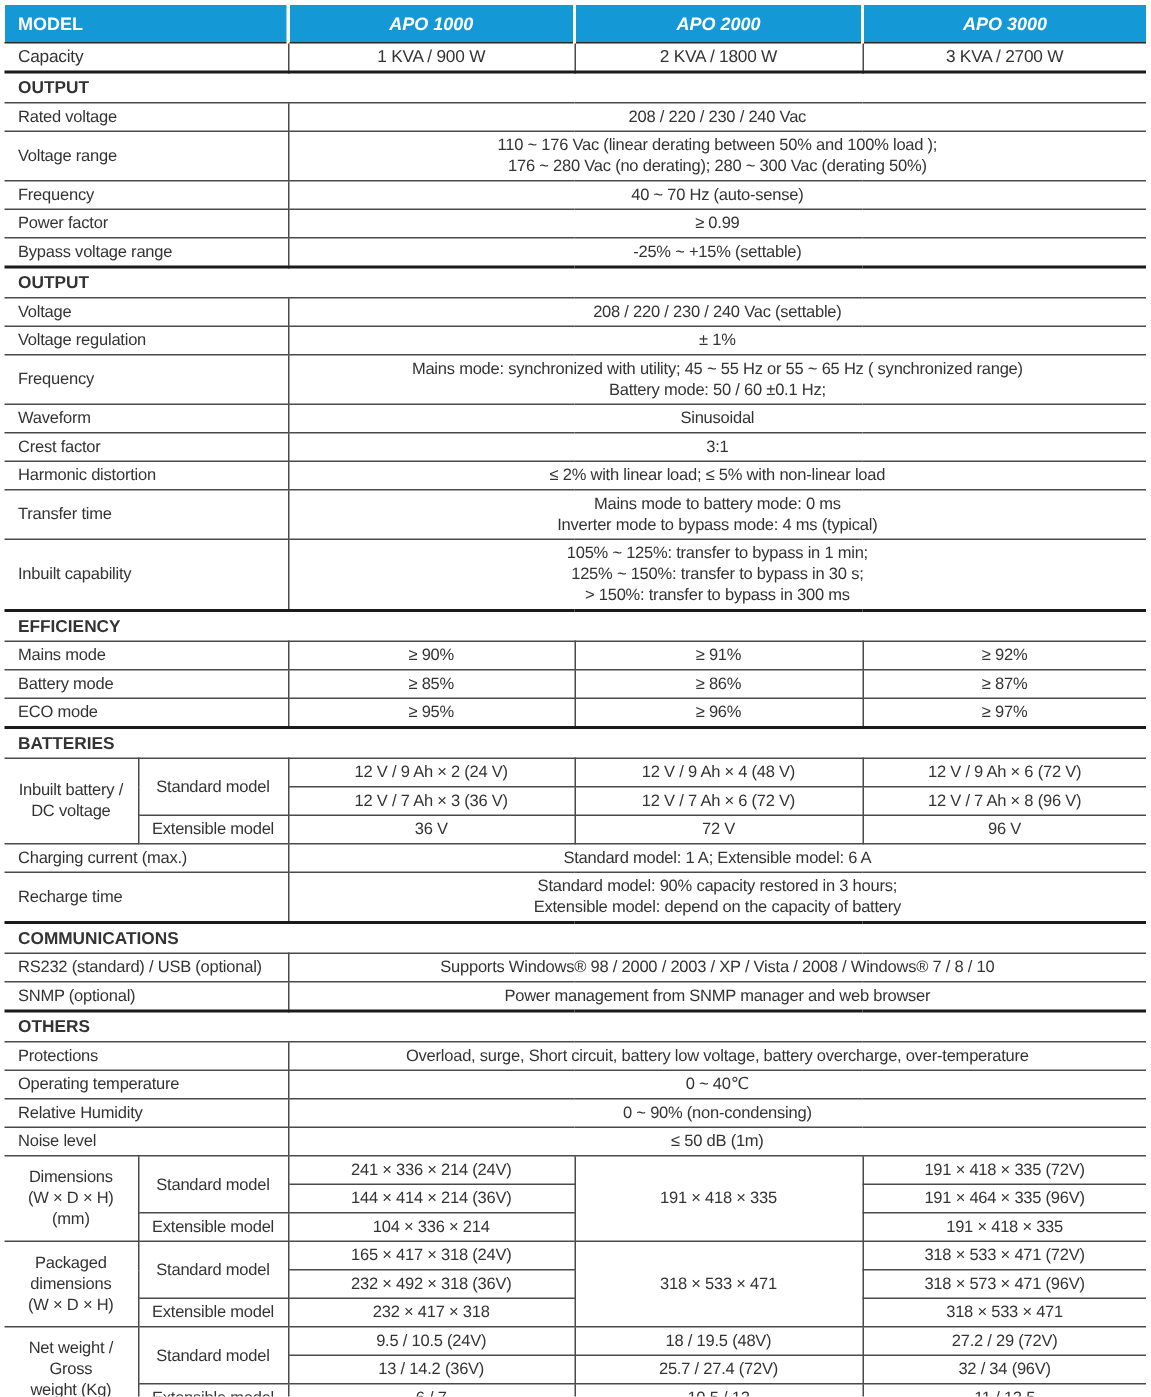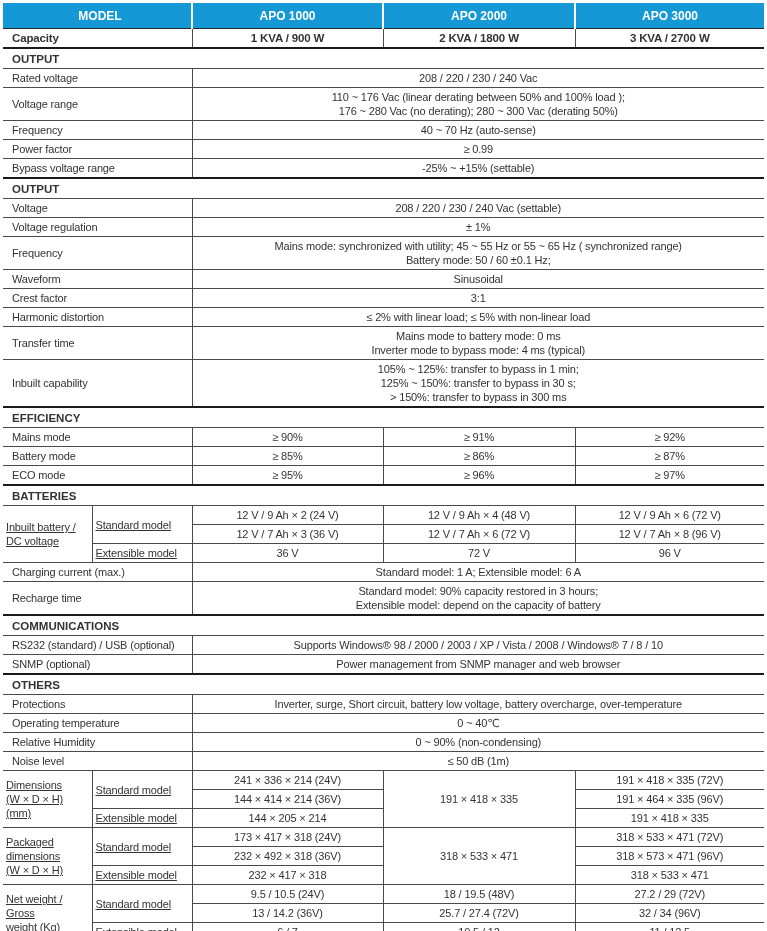--- a/index.html
+++ b/index.html
@@ -52,7 +52,7 @@
     letter-spacing:0;
   }
   tr.head td + td{border-left:2px solid #ffffff;}
-  tr.head td.model{text-align:center;padding-left:9px;}
+  tr.head td.model{text-align:left;padding-left:9px;}
   tr.last td{border-bottom:2px solid #1a1a1a;}
 </style>
 </head>

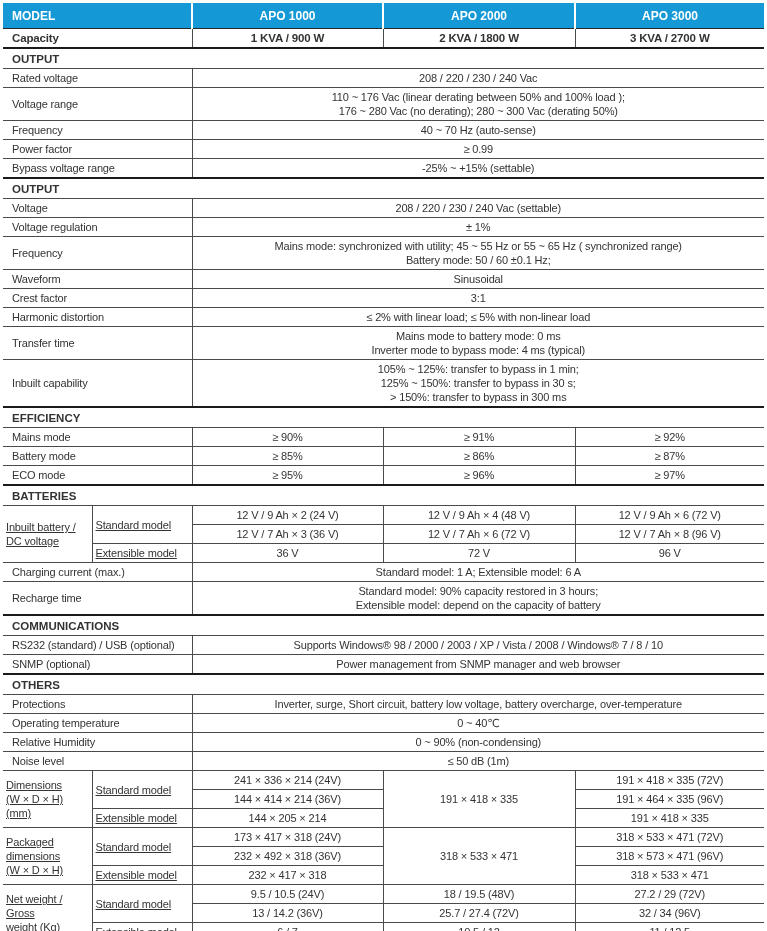--- a/index.html
+++ b/index.html
@@ -51,7 +51,7 @@
     height:21px;
     letter-spacing:0;
   }
-  tr.head td + td{border-left:2px solid #ffffff;}
+  tr.head td + td{border-left:2px solid #ffffff;font-style:italic;}
   tr.head td.model{text-align:left;padding-left:9px;}
   tr.last td{border-bottom:2px solid #1a1a1a;}
 </style>

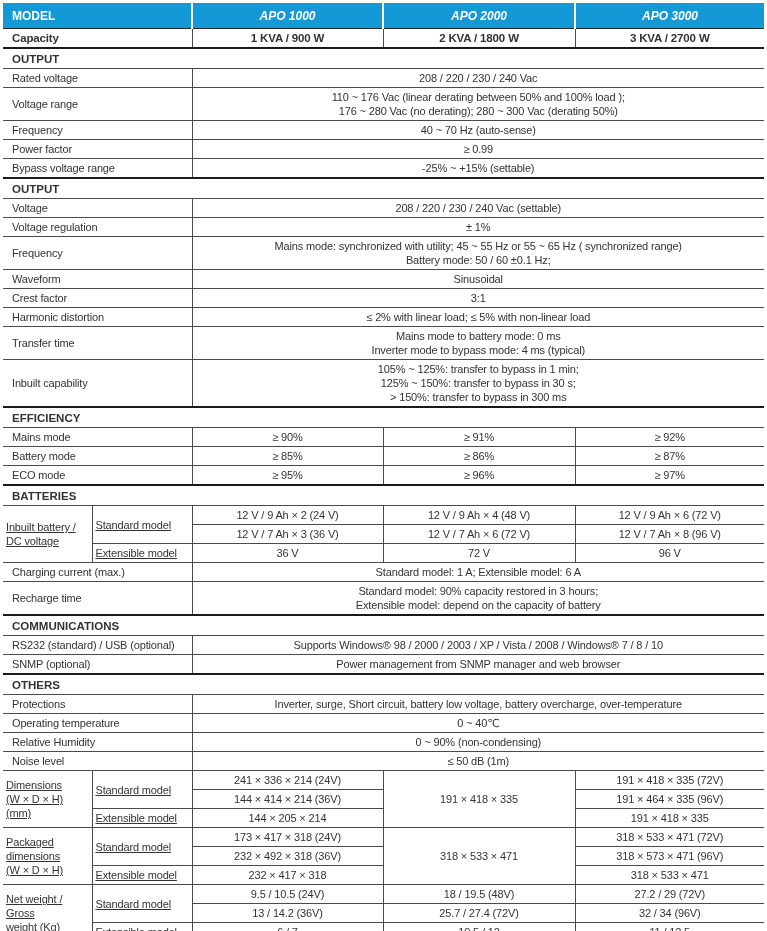--- a/index.html
+++ b/index.html
@@ -30,7 +30,7 @@
   tr td:last-child{border-right:0;}
   td.lab{text-align:left;padding-left:9px;}
   td.c{padding-left:3px;text-decoration:underline;}
-  td.b{font-weight:bold;font-size:11.5px;}
+  td.b{font-weight:normal;font-size:11.5px;}
   td.sec{
     font-weight:bold;
     text-align:left;

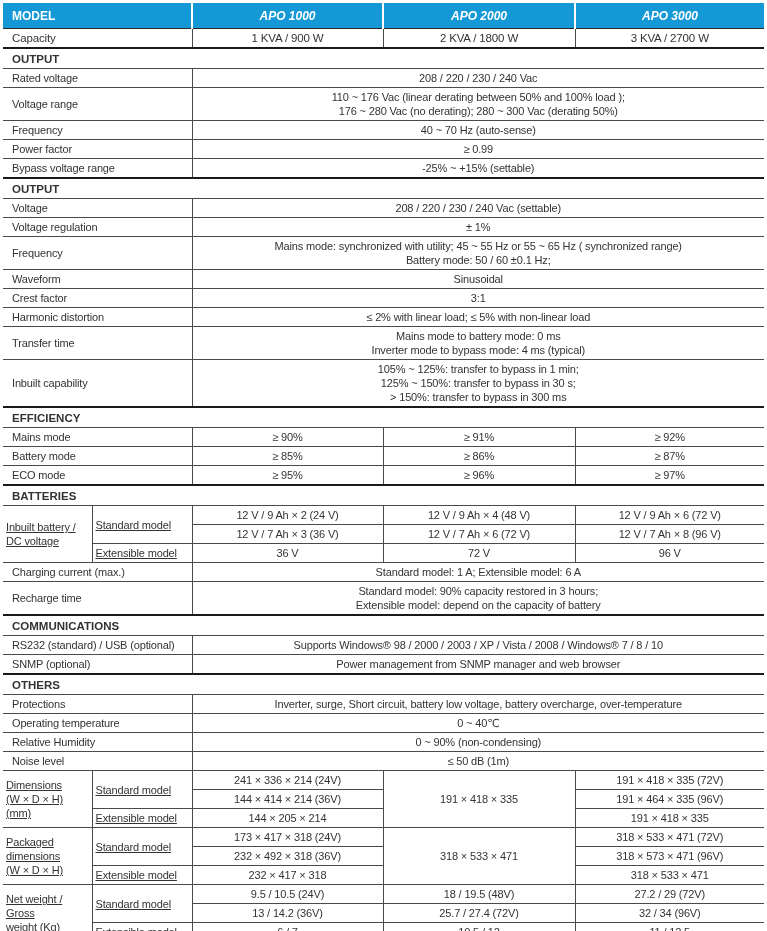--- a/index.html
+++ b/index.html
@@ -29,7 +29,7 @@
   tr td:first-child{border-left:0;}
   tr td:last-child{border-right:0;}
   td.lab{text-align:left;padding-left:9px;}
-  td.c{padding-left:3px;text-decoration:underline;}
+  td.c{text-align:center;padding-left:3px;}
   td.b{font-weight:normal;font-size:11.5px;}
   td.sec{
     font-weight:bold;

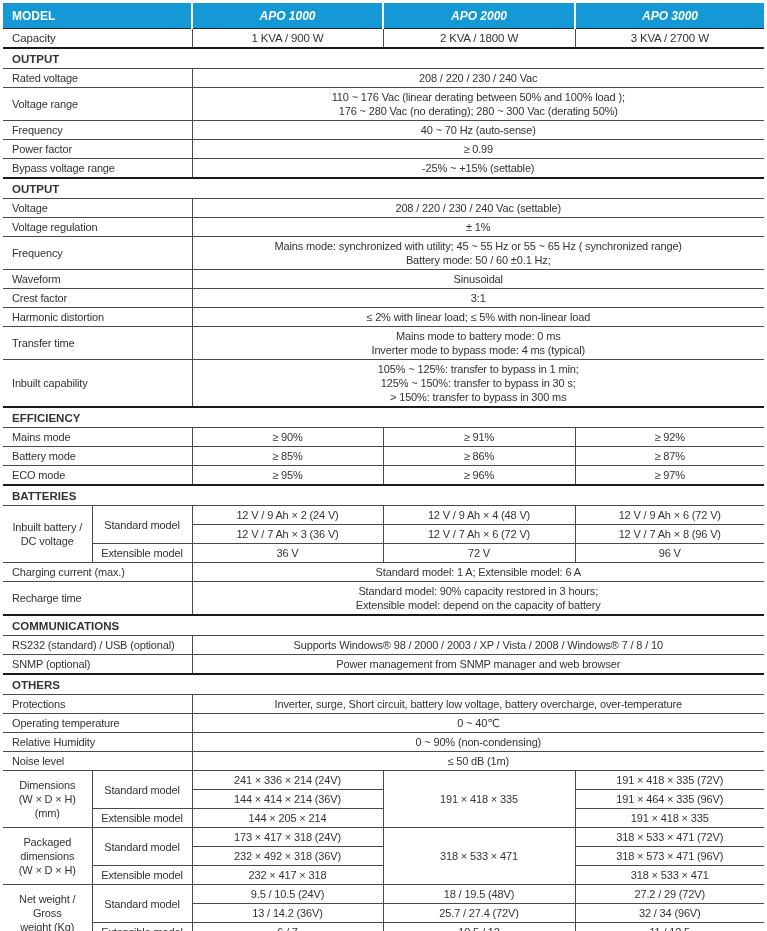--- a/index.html
+++ b/index.html
@@ -211,7 +211,7 @@
         </tr>
         <tr>
           <td colspan="2" class="lab">Protections</td>
-          <td colspan="3">Inverter, surge, Short circuit, battery low voltage, battery overcharge, over-temperature</td>
+          <td colspan="3">Overload, surge, Short circuit, battery low voltage, battery overcharge, over-temperature</td>
         </tr>
         <tr>
           <td colspan="2" class="lab">Operating temperature</td>

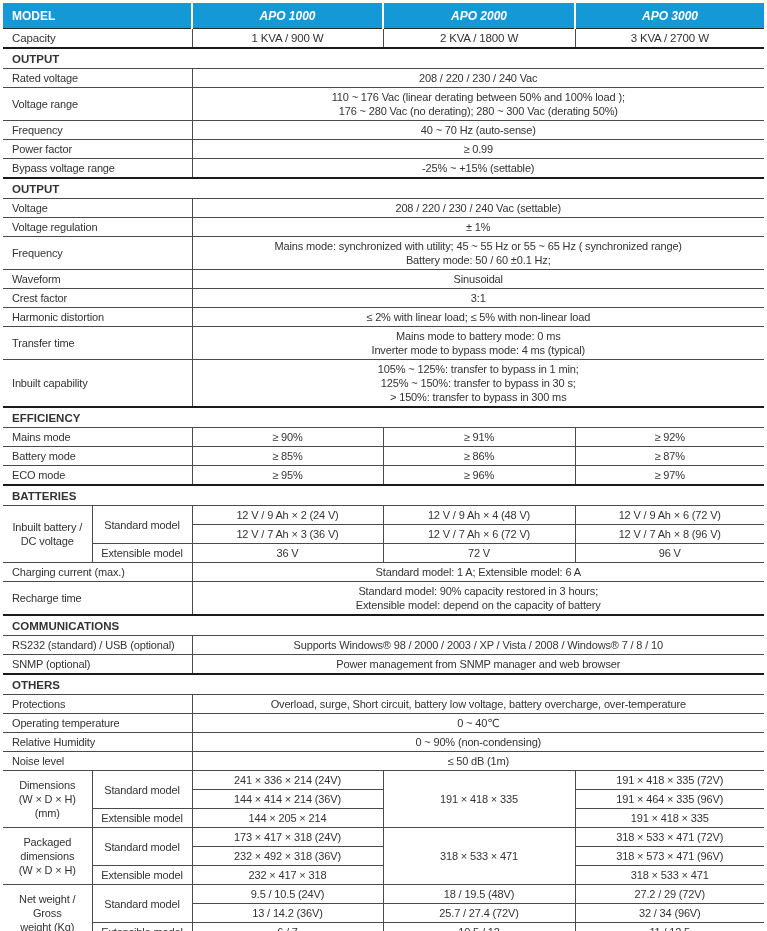--- a/index.html
+++ b/index.html
@@ -240,7 +240,7 @@
         </tr>
         <tr>
           <td class="lab c">Extensible model</td>
-          <td>144 × 205 × 214</td>
+          <td>104 × 336 × 214</td>
           <td>191 × 418 × 335</td>
         </tr>
         <tr>

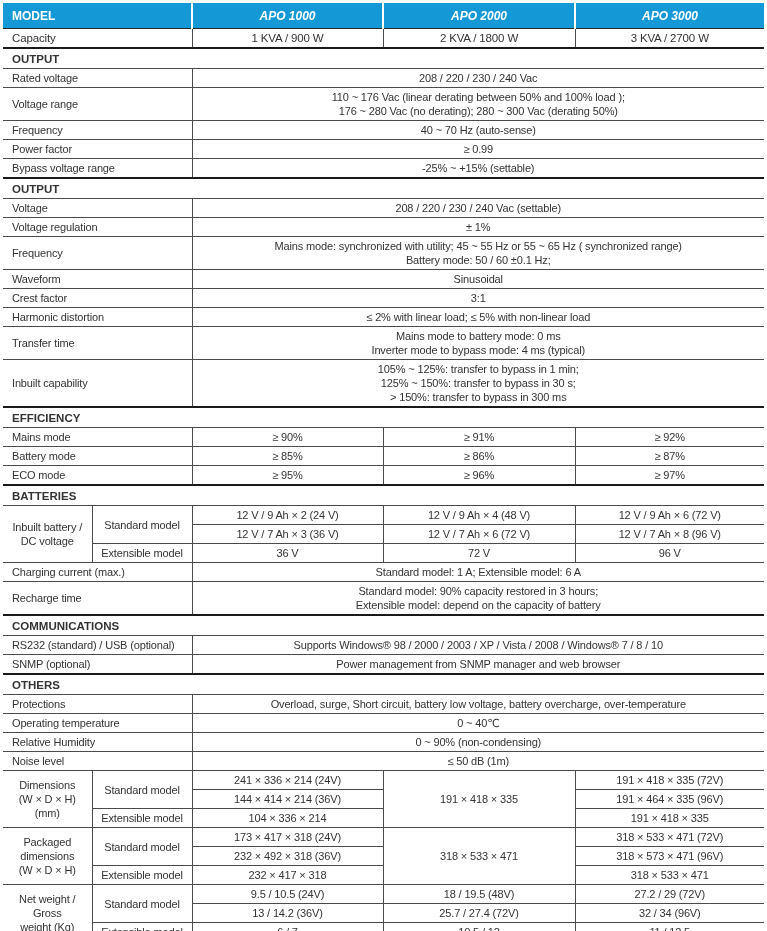--- a/index.html
+++ b/index.html
@@ -248,7 +248,7 @@
 dimensions
 (W × D × H)</td>
           <td rowspan="2" class="lab c">Standard model</td>
-          <td>173 × 417 × 318 (24V)</td>
+          <td>165 × 417 × 318 (24V)</td>
           <td rowspan="3">318 × 533 × 471</td>
           <td>318 × 533 × 471 (72V)</td>
         </tr>

